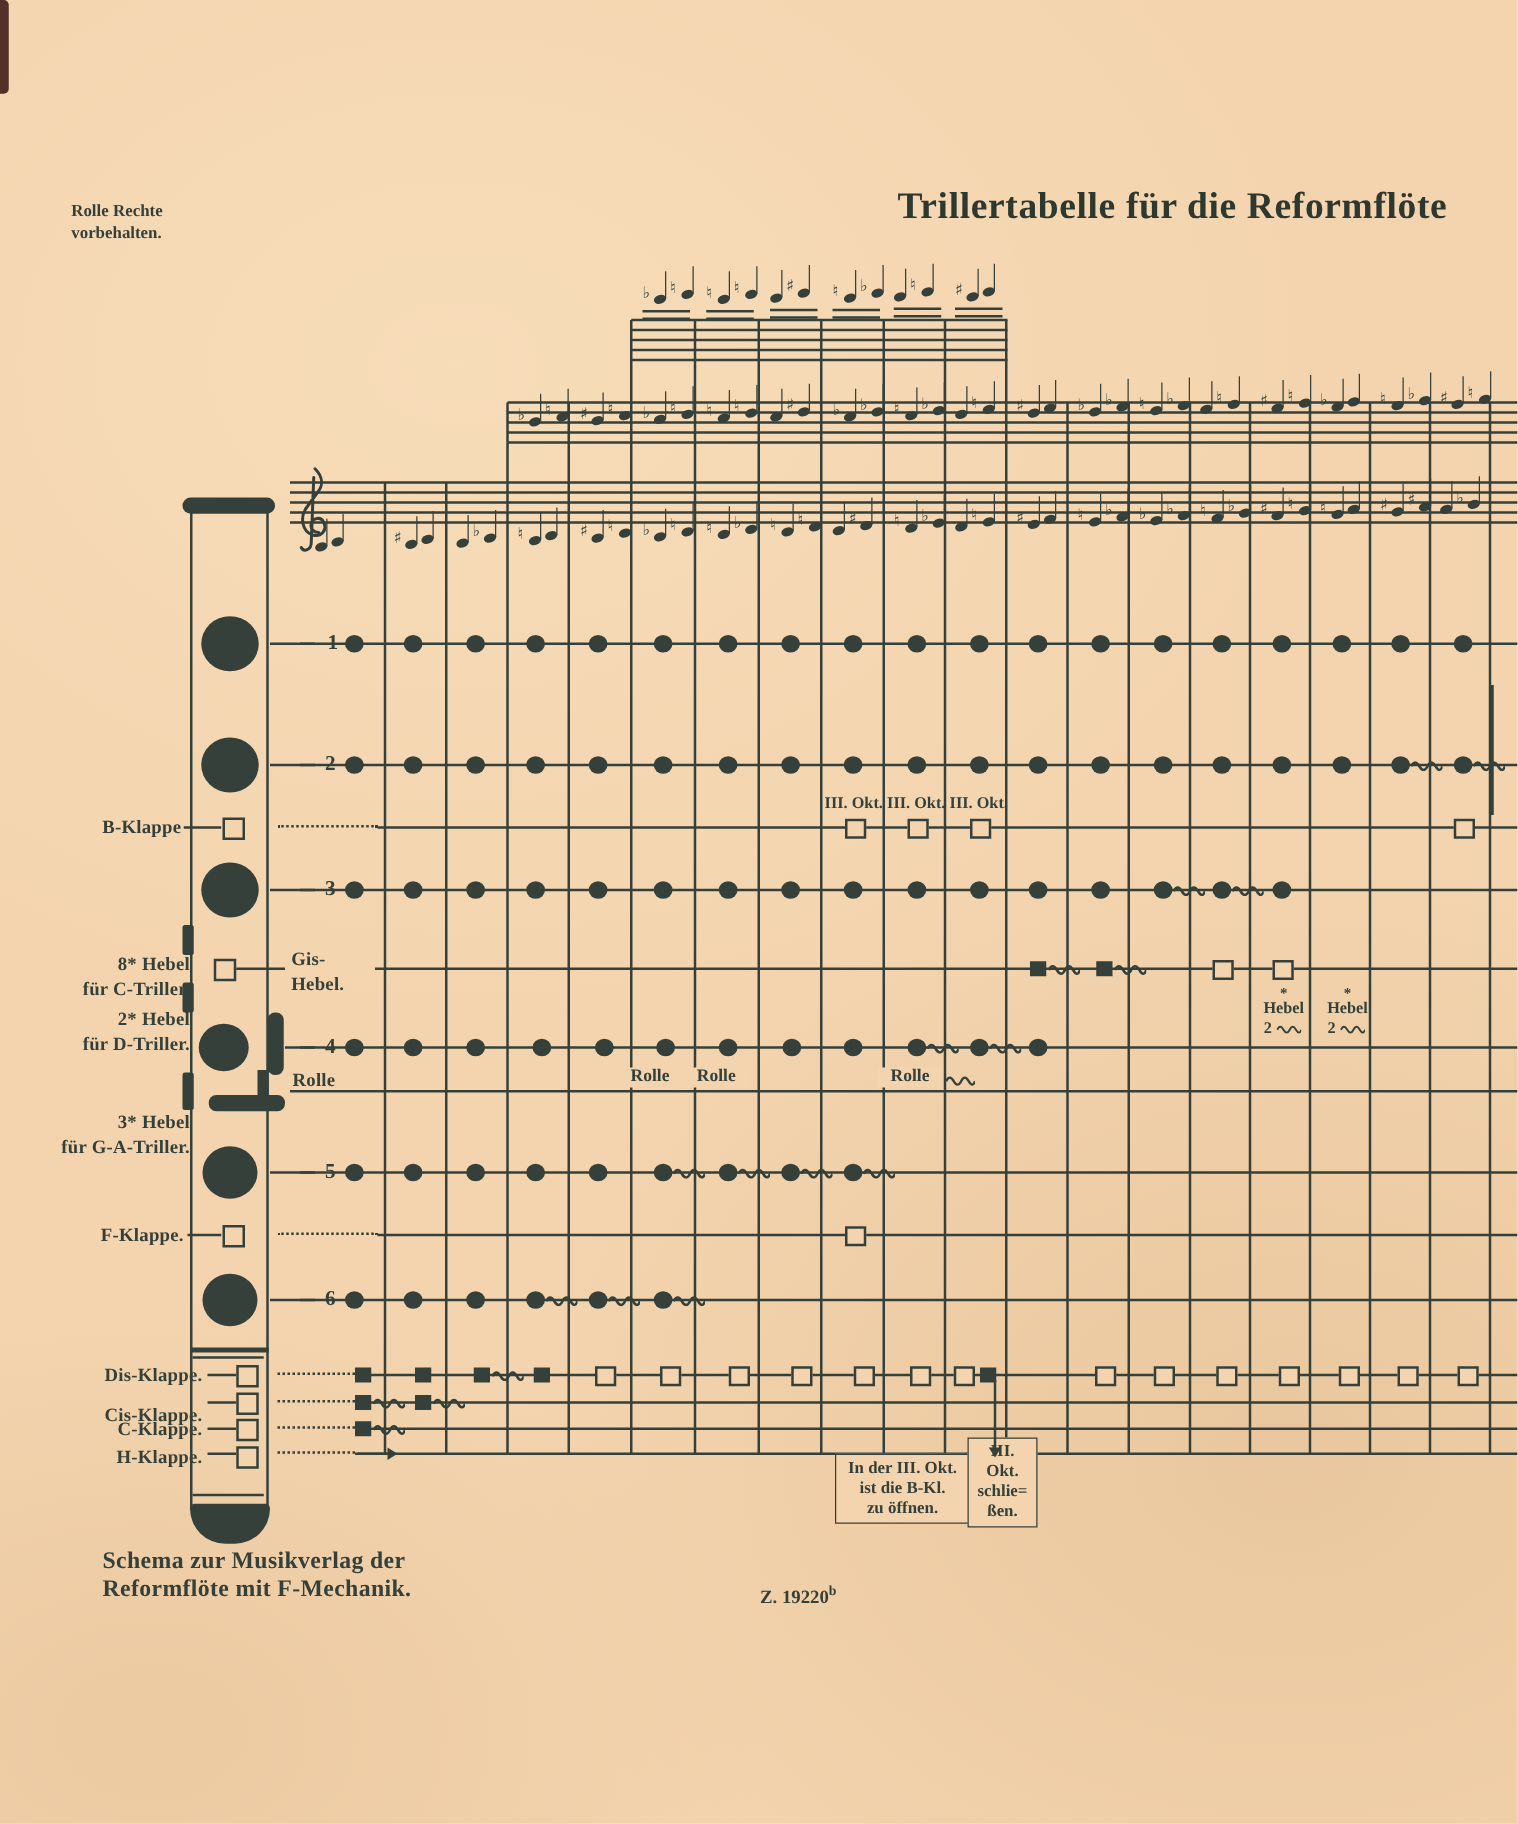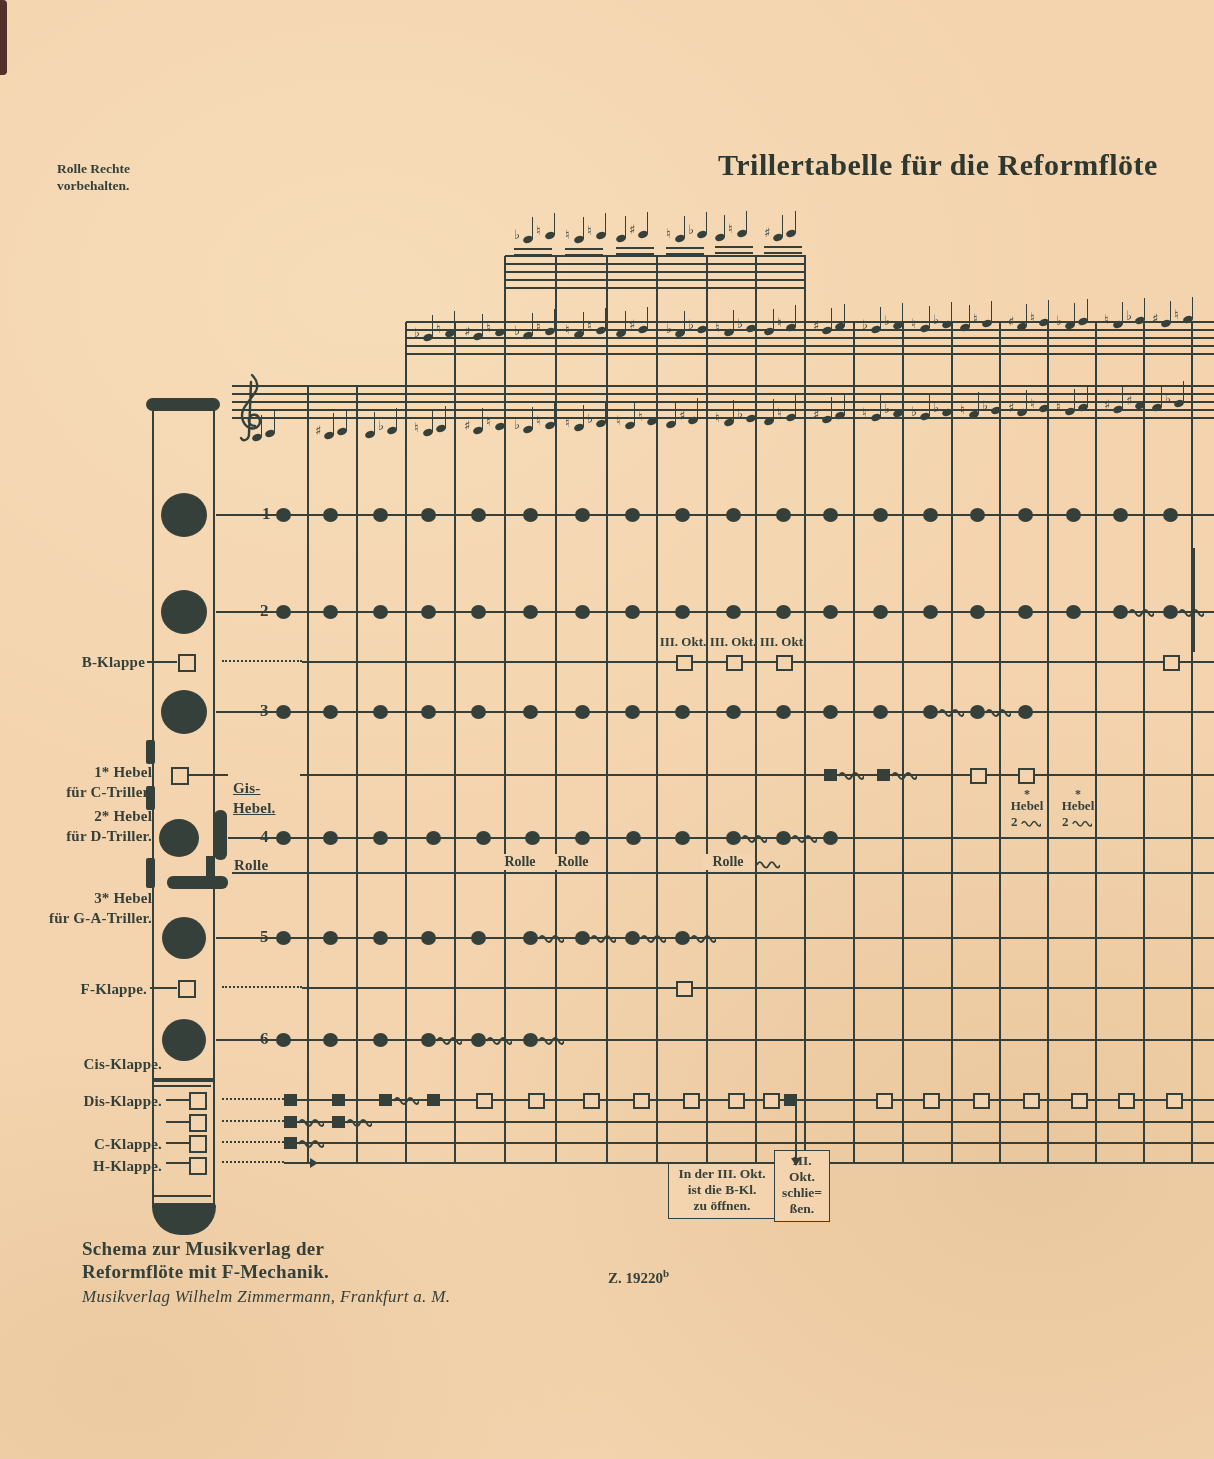--- a/index.html
+++ b/index.html
@@ -662,7 +662,7 @@
 
   <div class="abs lbl r" style="left:55px;top:652px;width:90px;">B-Klappe</div>
   <div class="abs lbl r" style="left:40px;top:762px;width:112px;">
-    <div>1* Hebel</div>
+    <div>8* Hebel</div>
     <div>für C-Triller.</div>
   </div>
   <div class="abs lbl r" style="left:40px;top:806px;width:112px;">

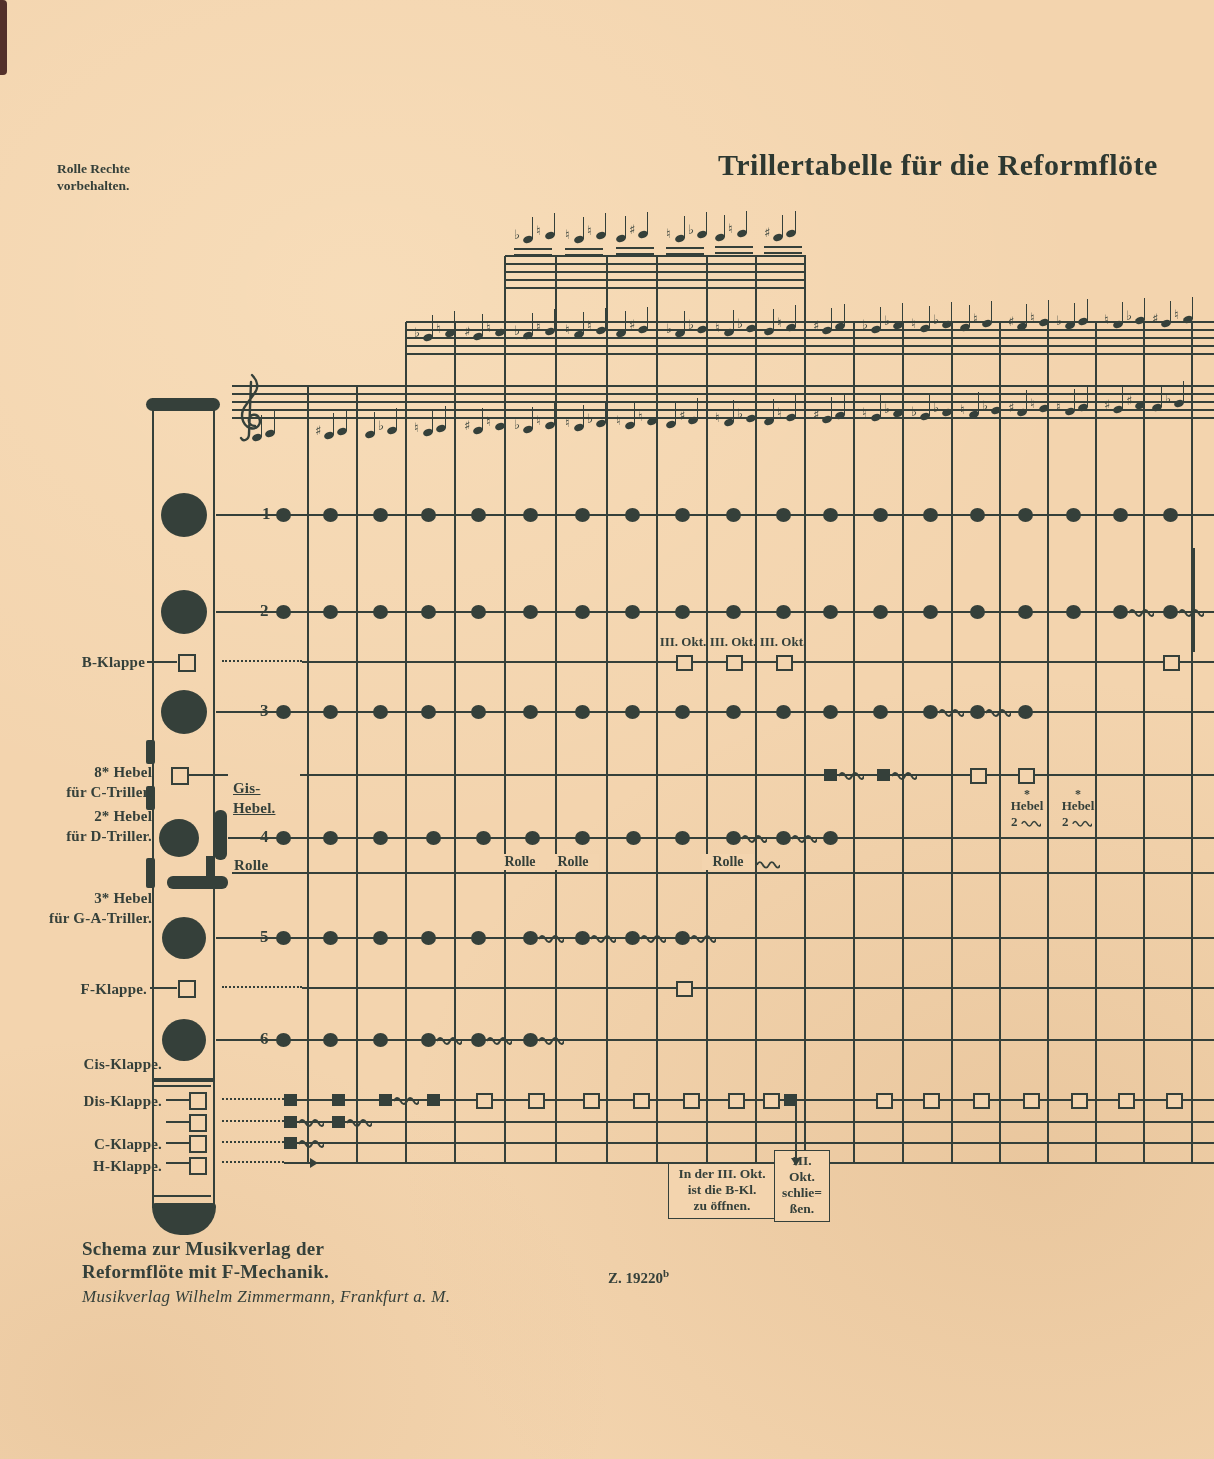--- a/index.html
+++ b/index.html
@@ -669,7 +669,7 @@
     <div>2* Hebel</div>
     <div>für D-Triller.</div>
   </div>
-  <div class="abs lbl" style="left:233px;top:778px;width:80px;text-decoration:underline;">
+  <div class="abs lbl" style="left:233px;top:758px;width:80px;">
     <div>Gis-</div>
     <div>Hebel.</div>
   </div>

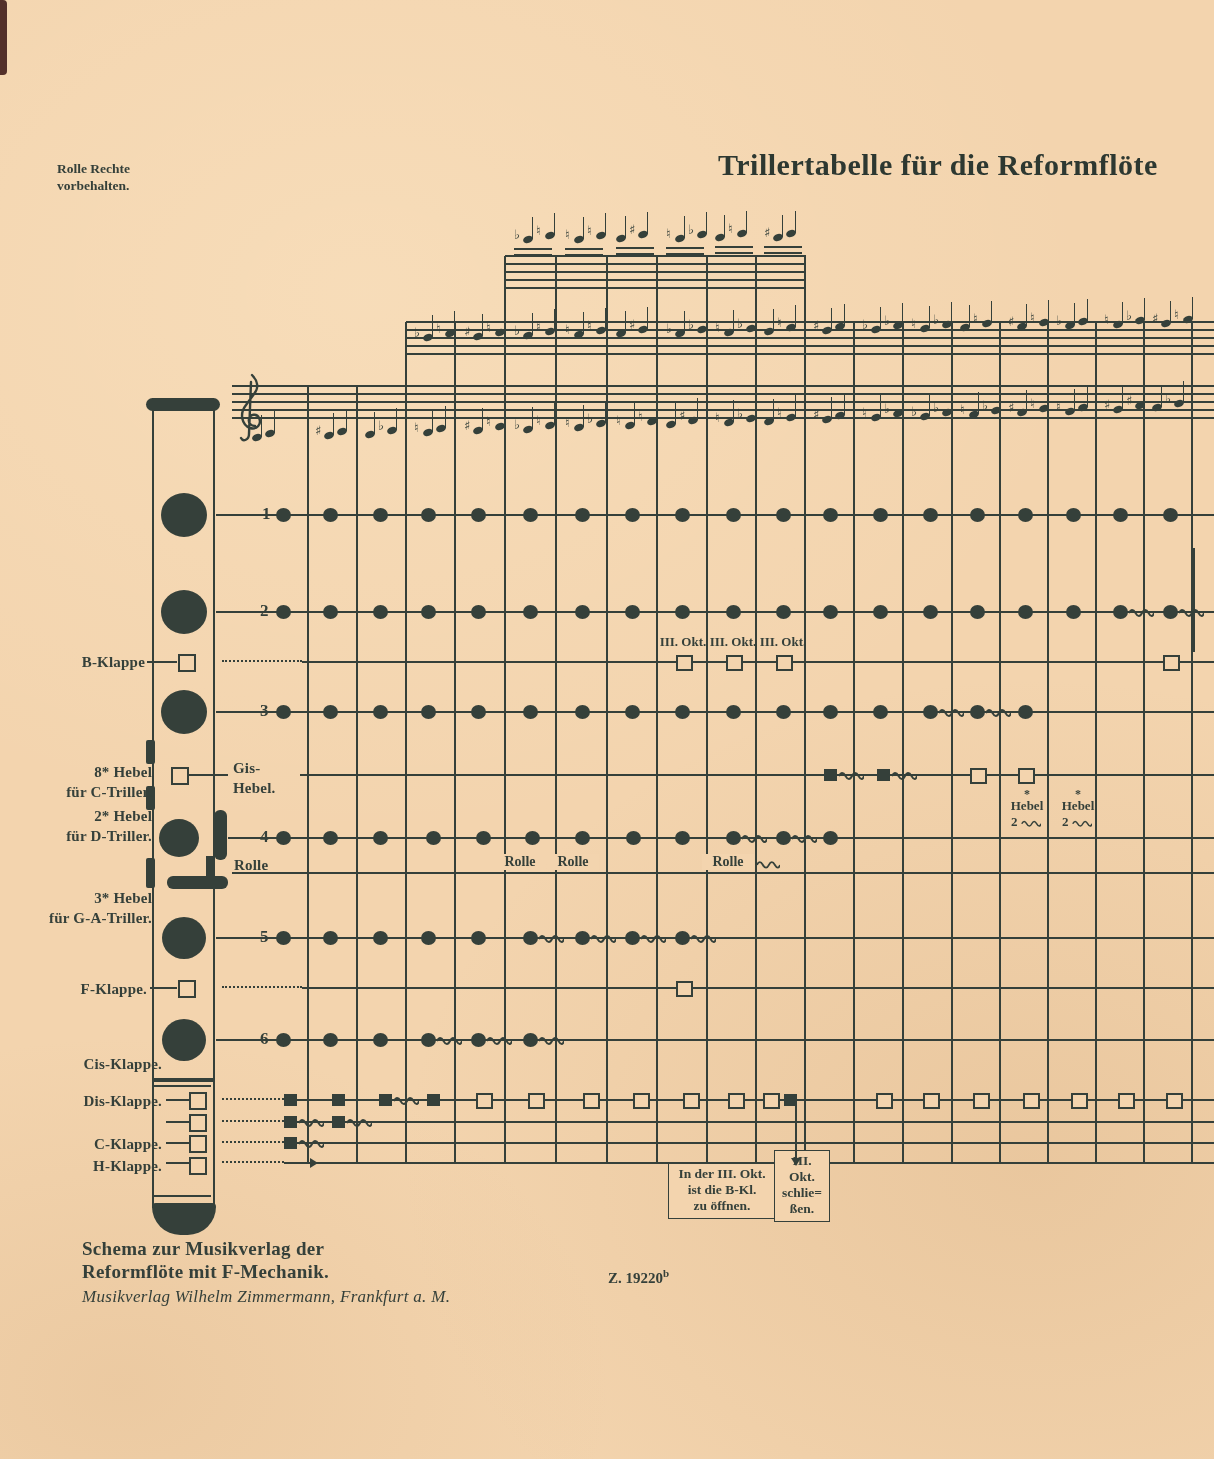--- a/index.html
+++ b/index.html
@@ -680,7 +680,7 @@
   </div>
   <div class="abs lbl r" style="left:53px;top:979px;width:94px;">F-Klappe.</div>
   <div class="abs lbl r" style="left:72px;top:1091px;width:90px;">Dis-Klappe.</div>
-  <div class="abs lbl r" style="left:72px;top:1054px;width:90px;">Cis-Klappe.</div>
+  <div class="abs lbl r" style="left:72px;top:1123px;width:90px;">Cis-Klappe.</div>
   <div class="abs lbl r" style="left:72px;top:1134px;width:90px;">C-Klappe.</div>
   <div class="abs lbl r" style="left:72px;top:1156px;width:90px;">H-Klappe.</div>
 

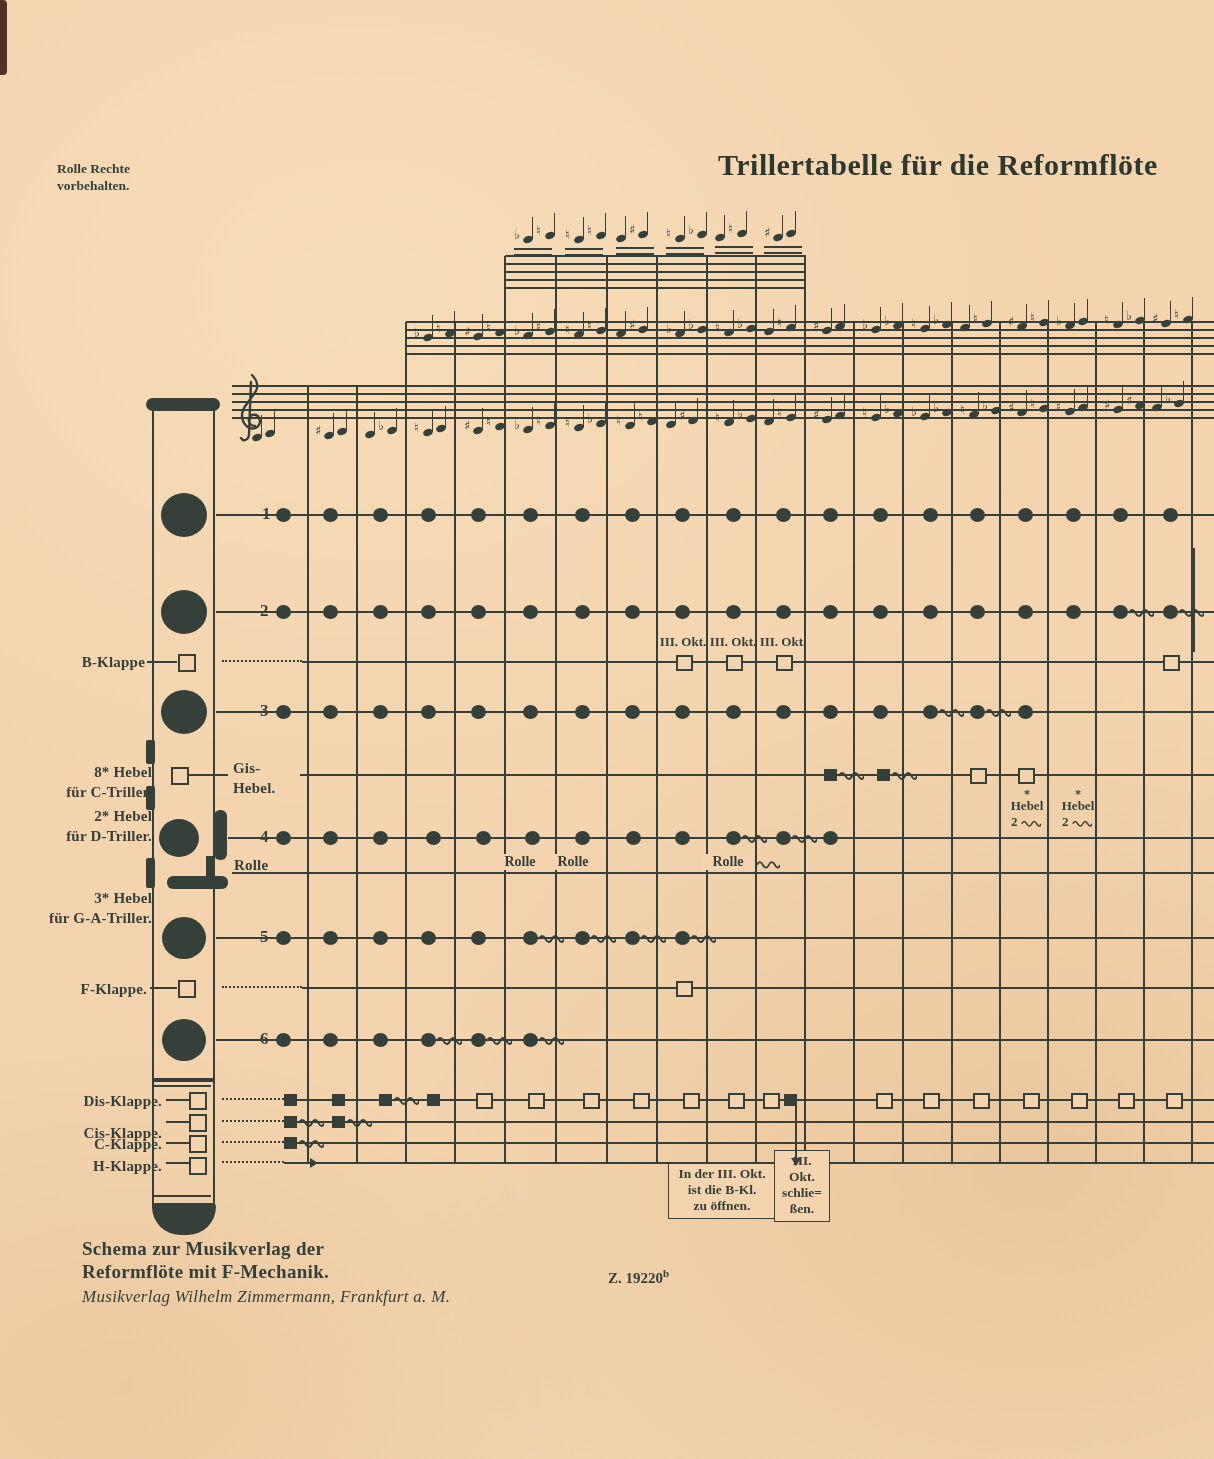--- a/index.html
+++ b/index.html
@@ -686,7 +686,6 @@
 
   <div class="abs foot1" style="left:82px;top:1238px;">Schema zur Musikverlag der</div>
   <div class="abs foot1" style="left:82px;top:1261px;">Reformflöte mit F-Mechanik.</div>
-  <div class="abs foot3" style="left:82px;top:1287px;">Musikverlag Wilhelm Zimmermann, Frankfurt a. M.</div>
   <div class="abs b" style="left:608px;top:1267px;font-size:15px;"><span>Z. 19220</span><sup>b</sup></div>
 </div>
 

